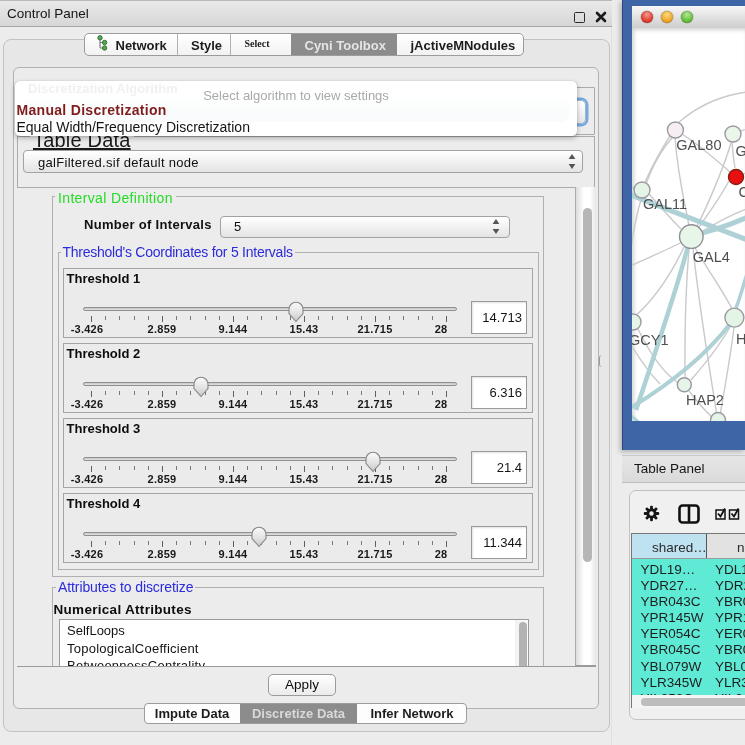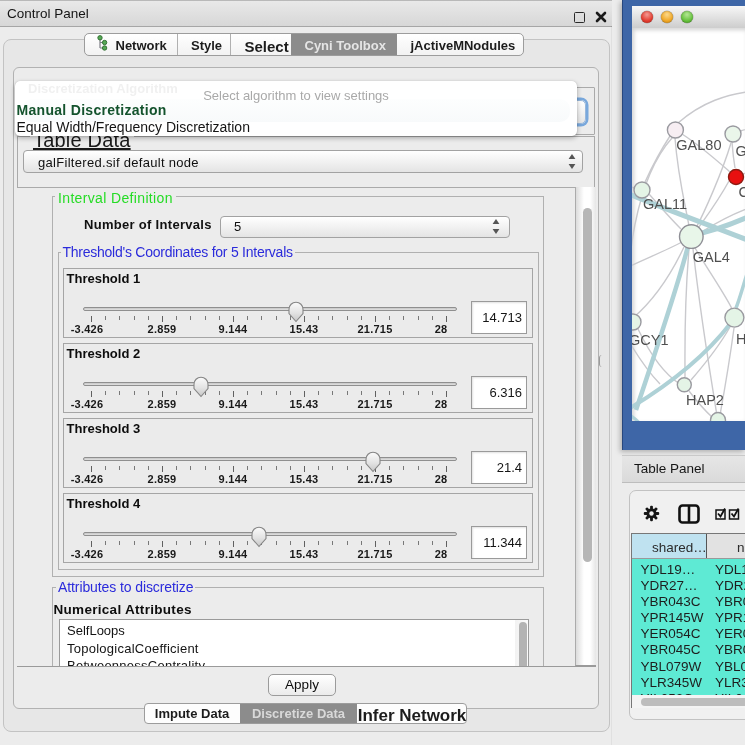--- a/index.html
+++ b/index.html
@@ -47,7 +47,7 @@
 </svg>
 <div class="txt" style="left:115.5px;top:38px;font-size:13px;font-weight:bold;color:#1c1c1c;">Network</div>
 <div class="txt" style="left:191px;top:38px;font-size:13px;font-weight:bold;color:#1c1c1c;">Style</div>
-<div class="txt" style="left:244.5px;top:38px;font-size:15px;font-weight:bold;color:#1c1c1c;">Select</div>
+<div class="txt" style="left:244.5px;top:38px;font-size:10px;font-weight:bold;color:#1c1c1c;font-family:Liberation Serif, serif;">Select</div>
 <div class="txt" style="left:304.5px;top:38px;font-size:13px;font-weight:bold;color:#e5e5e5;">Cyni Toolbox</div>
 <div class="txt" style="left:410.5px;top:38px;font-size:13px;font-weight:bold;color:#1c1c1c;">jActiveMNodules</div>
 

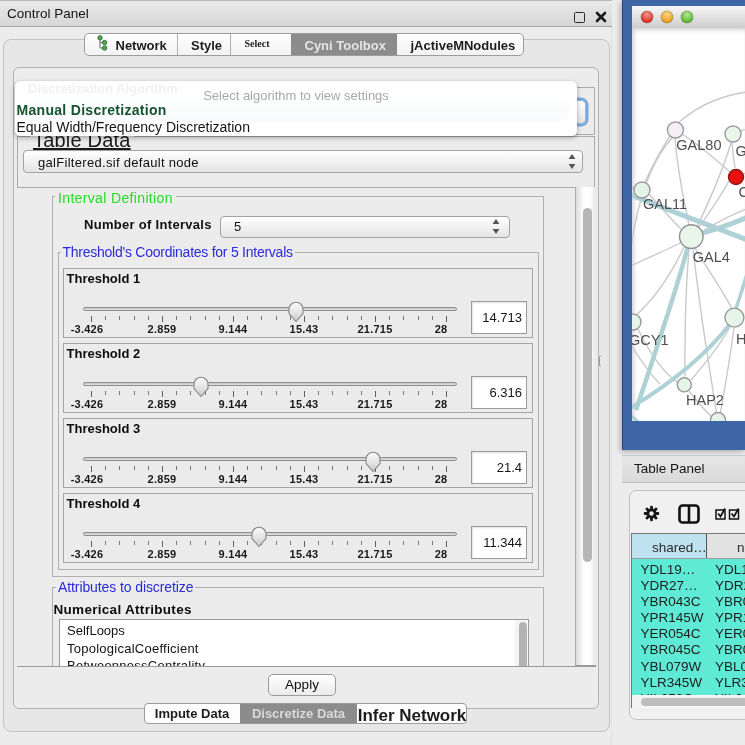--- a/index.html
+++ b/index.html
@@ -198,7 +198,7 @@
 <div class="txt" style="left:28px;top:81px;font-size:13px;font-weight:bold;color:rgba(110,110,110,0.10);">Discretization Algorithm</div>
 <div class="abs" style="left:22px;top:99px;width:548px;height:23px;background:linear-gradient(#fdfefe,#f8fafb);border-radius:10px;"></div>
 <div class="txt" style="left:15px;top:88px;width:562px;text-align:center;font-size:13px;color:#a9a9a9;">Select algorithm to view settings</div>
-<div class="txt" style="left:16.5px;top:101.5px;font-size:14px;font-weight:bold;letter-spacing:0.3px;color:#14532d;">Manual Discretization</div>
+<div class="txt" style="left:16.5px;top:101.5px;font-size:14px;font-weight:bold;letter-spacing:0.3px;color:#7f1d1d;">Manual Discretization</div>
 <div class="txt" style="left:16.5px;top:119px;font-size:14px;color:#141414;">Equal Width/Frequency Discretization</div>
 
 <div class="abs" style="left:144px;top:703px;width:323px;height:21px;background:#fdfdfd;border:1px solid #9c9c9c;border-radius:4px;box-sizing:border-box;"></div>

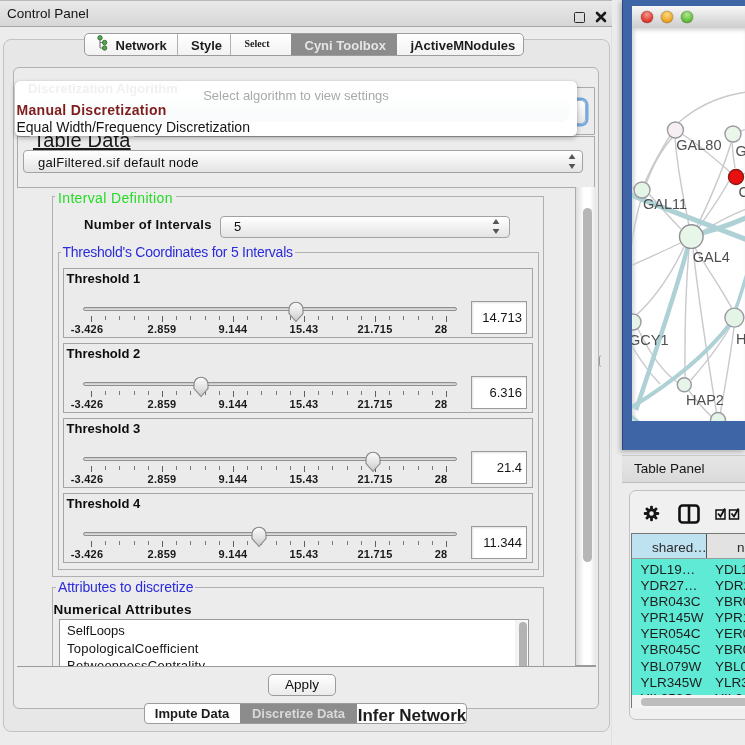--- a/index.html
+++ b/index.html
@@ -205,7 +205,7 @@
 <div class="abs" style="left:240px;top:703px;width:117px;height:21px;background:#8c8c8c;box-sizing:border-box;border-top:1px solid #9c9c9c;border-bottom:1px solid #9c9c9c;"></div>
 <div class="txt" style="left:144px;top:706px;width:96px;text-align:center;font-size:13px;font-weight:600;color:#1c1c1c;">Impute Data</div>
 <div class="txt" style="left:240px;top:706px;width:117px;text-align:center;font-size:13px;font-weight:600;color:#d9d9d9;">Discretize Data</div>
-<div class="txt" style="left:357px;top:706px;width:110px;text-align:center;font-size:17px;font-weight:600;color:#1c1c1c;">Infer Network</div>
+<div class="txt" style="left:357px;top:706px;width:110px;text-align:center;font-size:13px;font-weight:600;color:#1c1c1c;">Infer Network</div>
 <div class="abs" style="left:611px;top:26px;width:1px;height:719px;background:rgba(0,0,0,0.05);"></div>
 
 <div class="abs" style="left:622px;top:0;width:123px;height:450px;background:#3e66a7;border-left:1px solid #27477e;box-shadow:-2px 2px 5px rgba(0,0,0,0.25);"></div>

